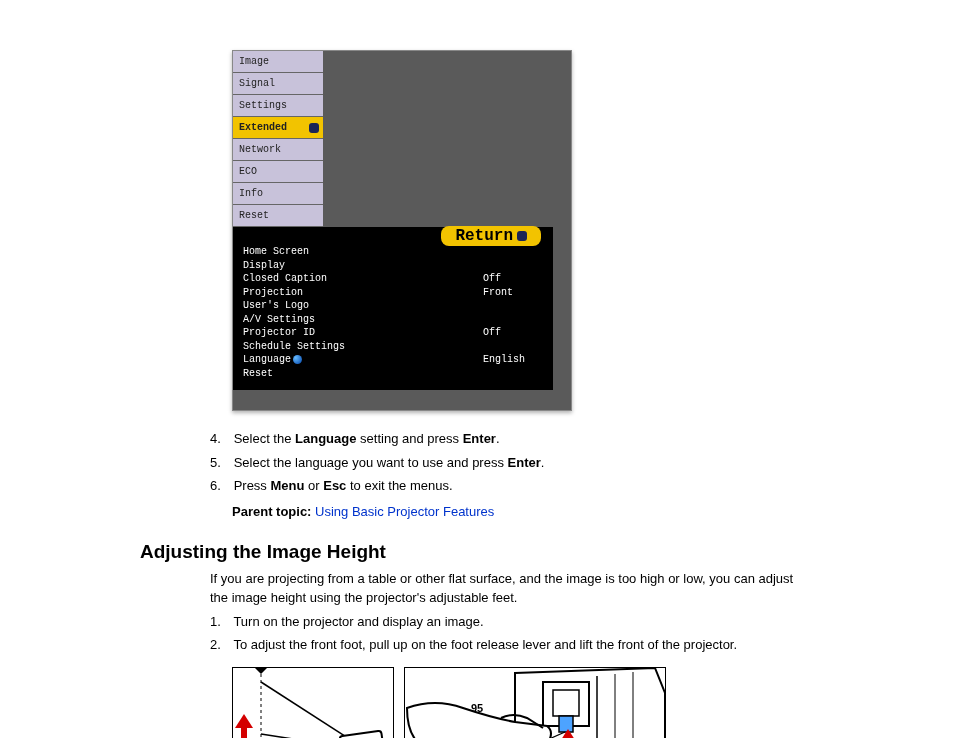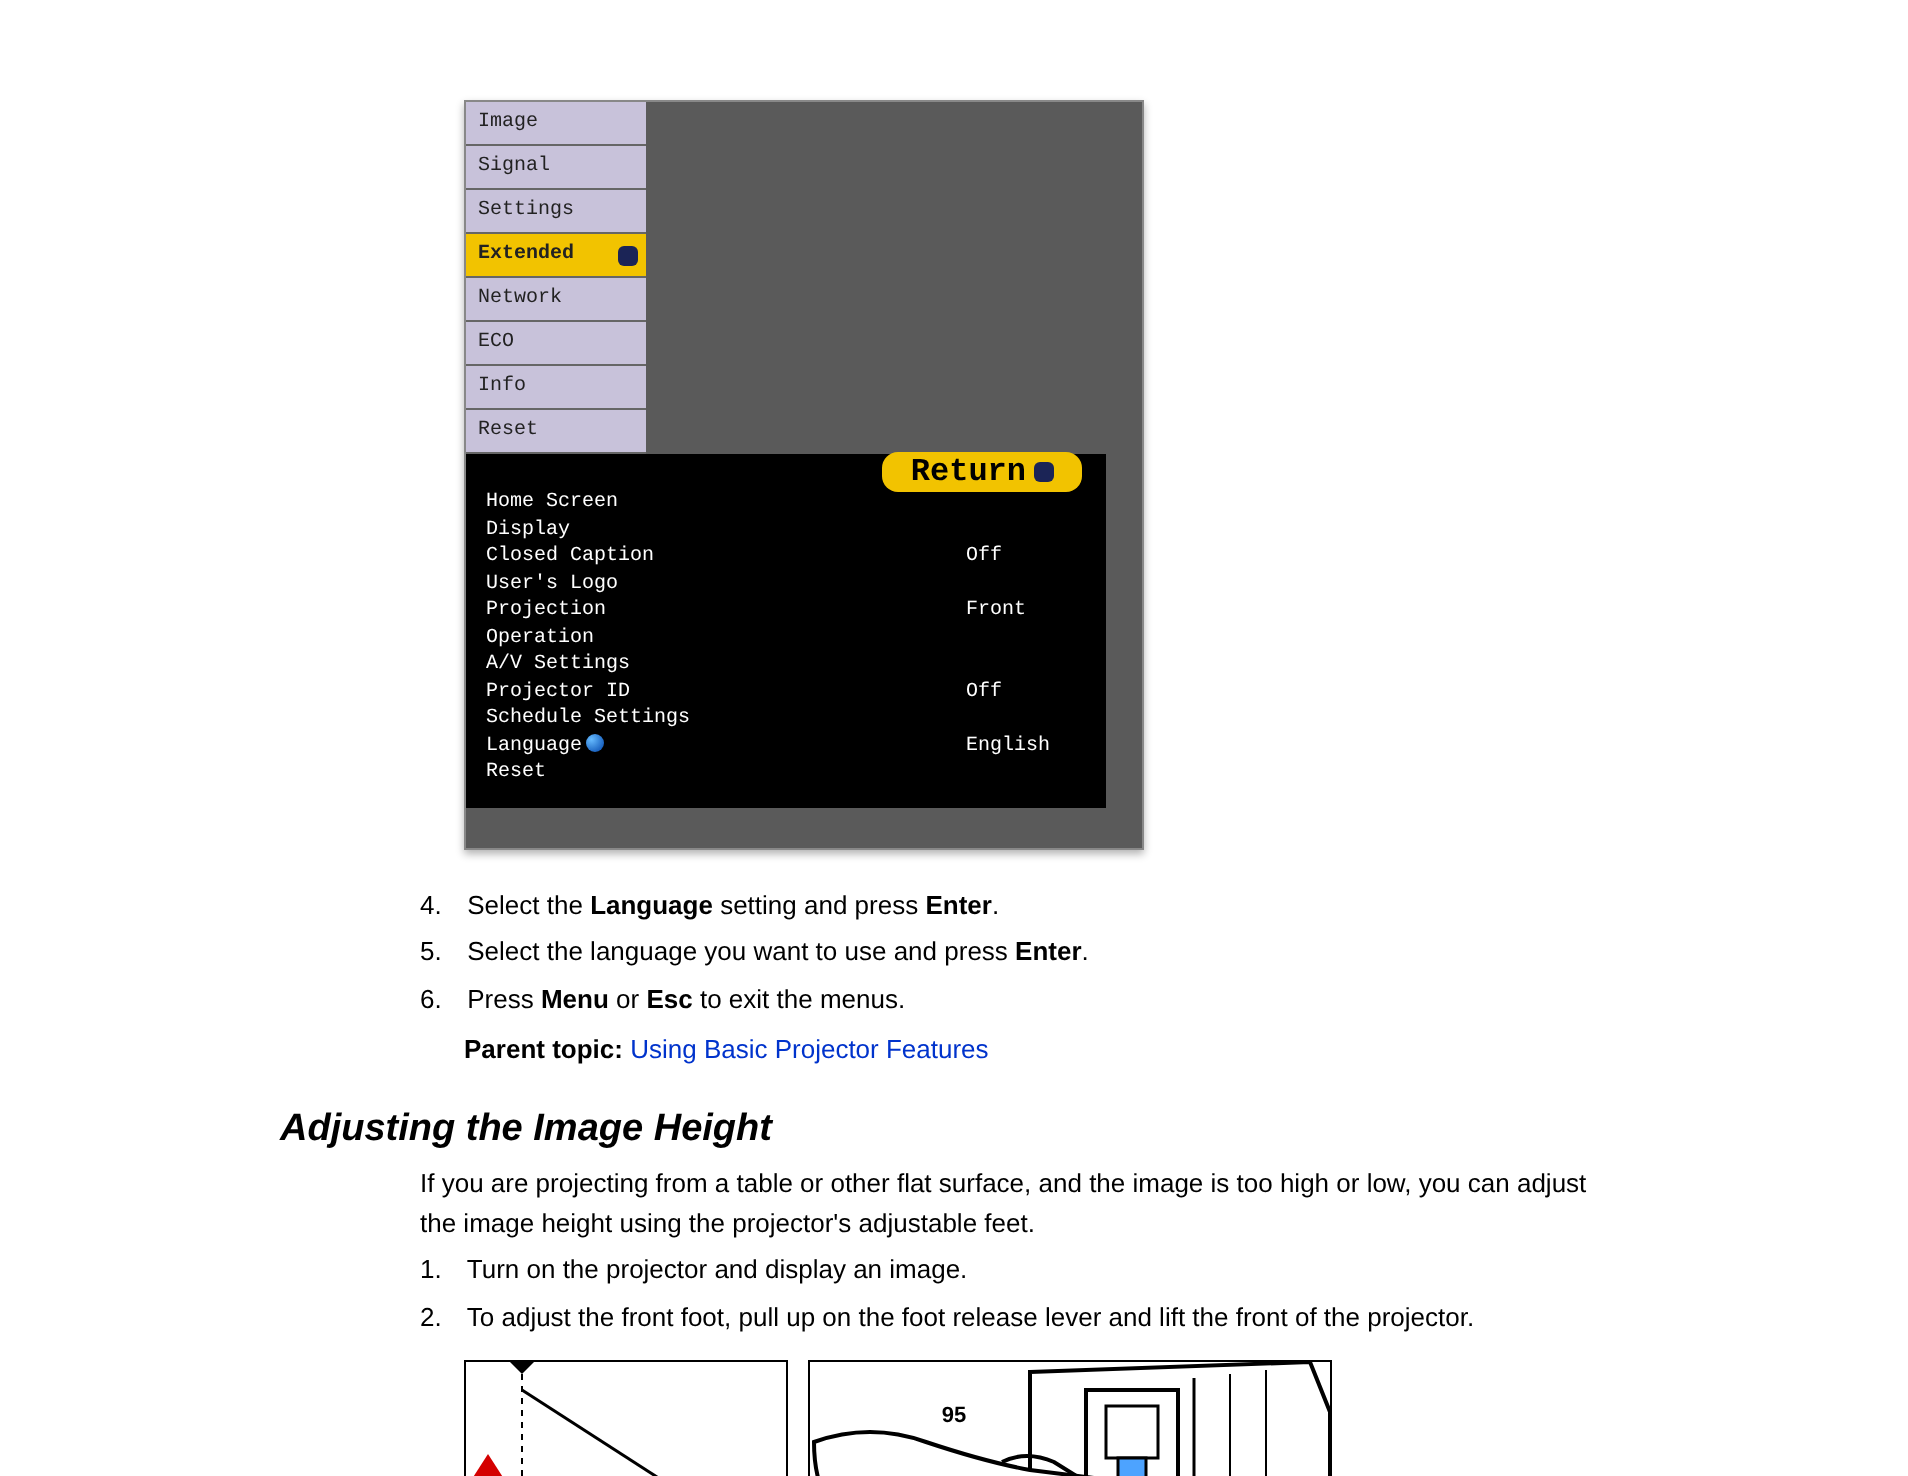--- a/index.html
+++ b/index.html
@@ -229,12 +229,12 @@
               <span class="v">Off</span>
             </div>
           <div class="osd-row">
-              <span class="k">User's Logo</span>
-              <span class="v"></span>
-            </div>
-          <div class="osd-row">
               <span class="k">Projection</span>
               <span class="v">Front</span>
+            </div>
+          <div class="osd-row">
+              <span class="k">User's Logo</span>
+              <span class="v"></span>
             </div>
           <div class="osd-row">
               <span class="k">Operation</span>

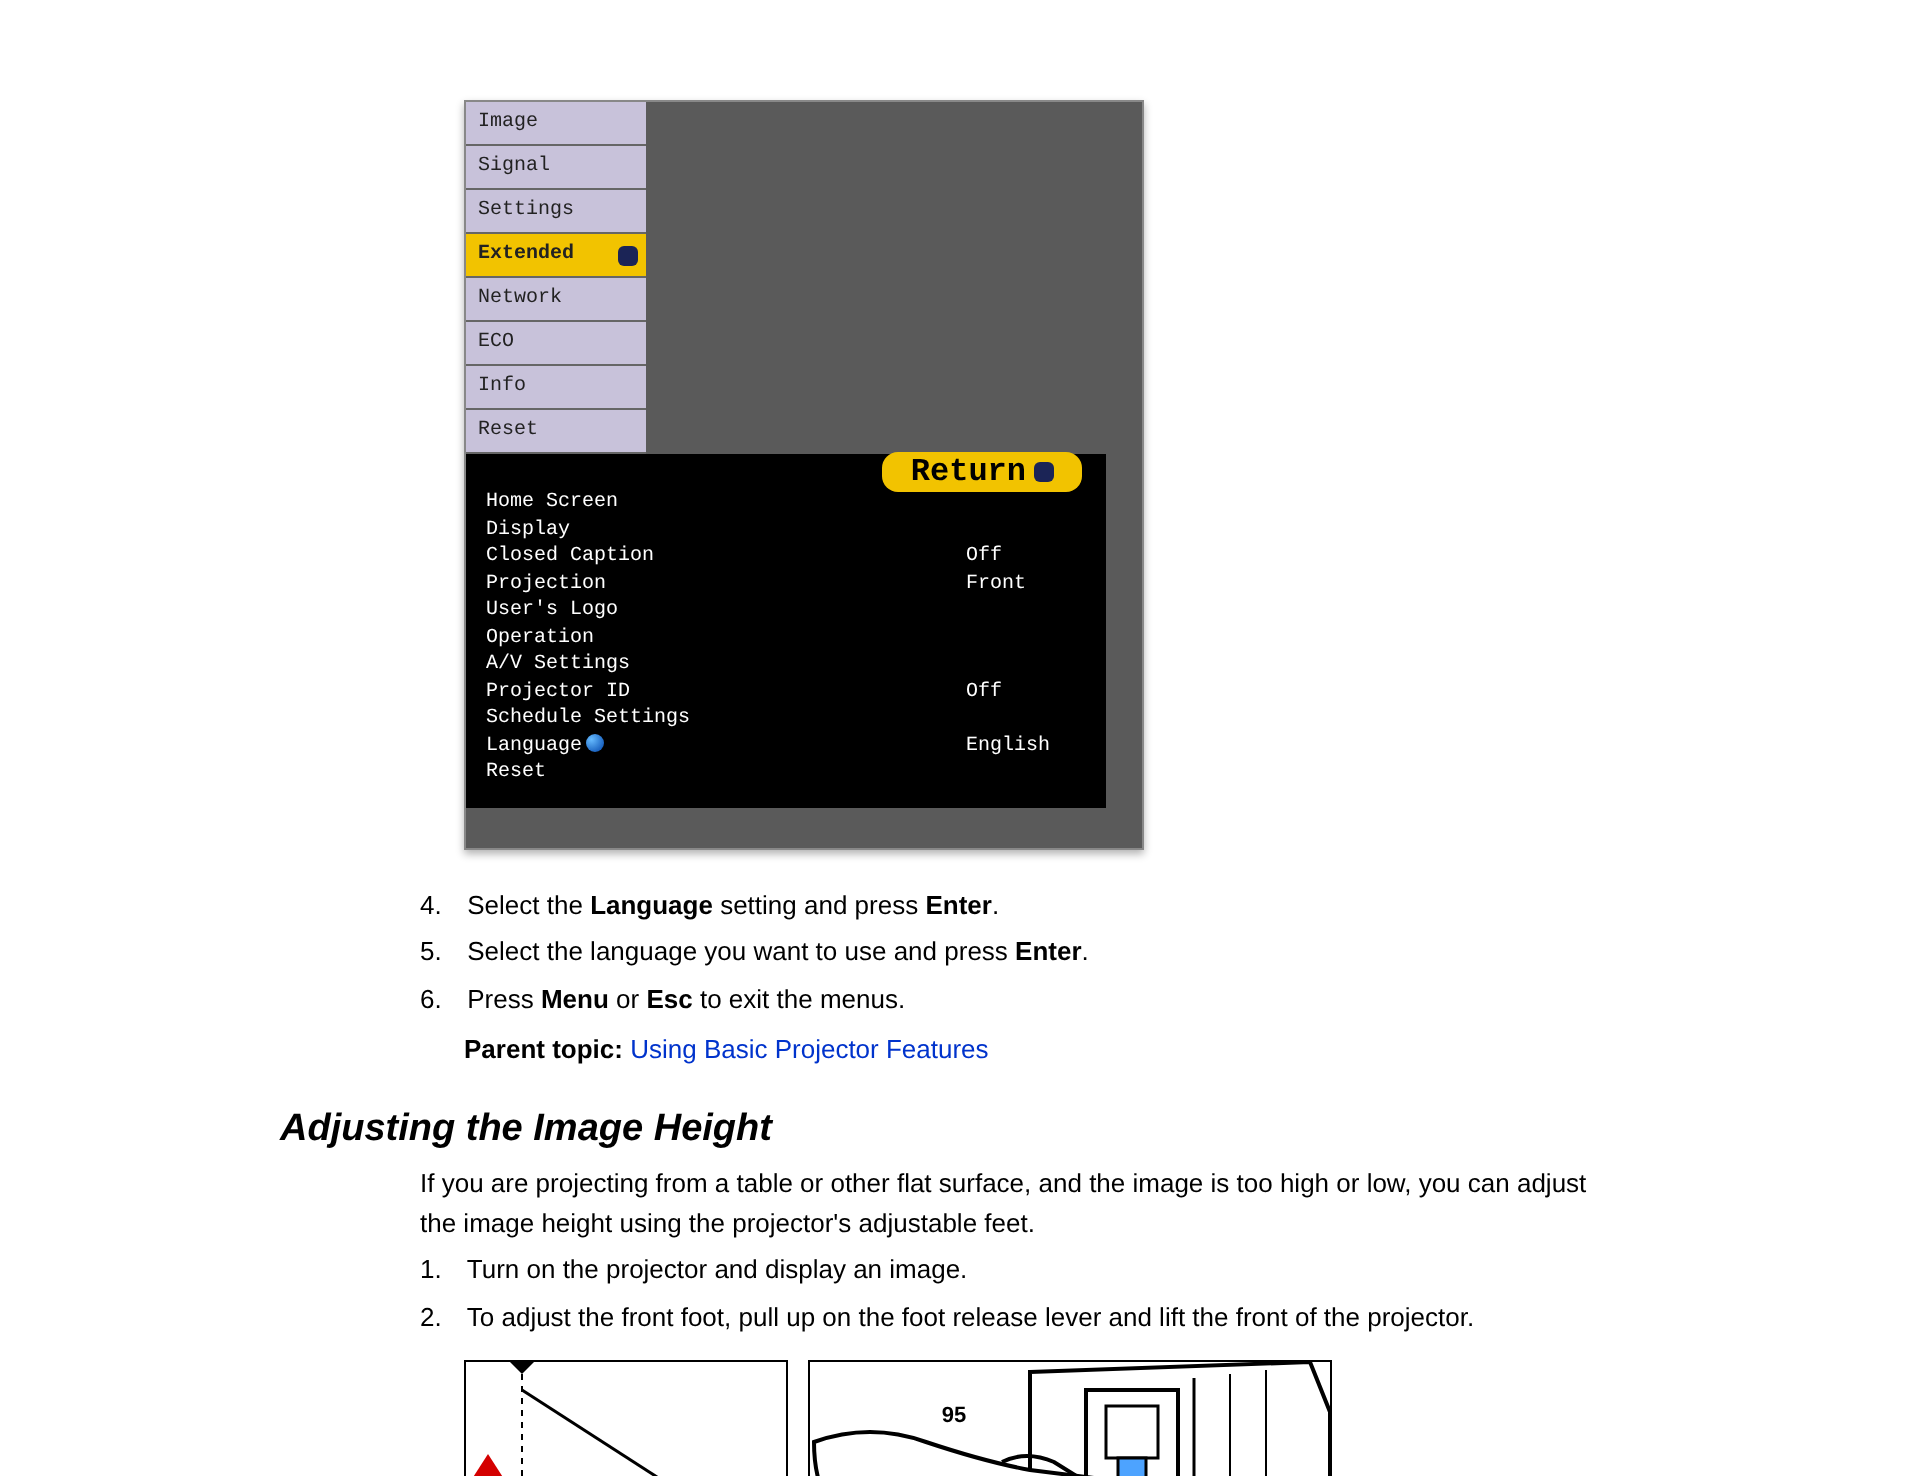--- a/index.html
+++ b/index.html
@@ -237,10 +237,6 @@
               <span class="v"></span>
             </div>
           <div class="osd-row">
-              <span class="k">Operation</span>
-              <span class="v"></span>
-            </div>
-          <div class="osd-row">
               <span class="k">A/V Settings</span>
               <span class="v"></span>
             </div>

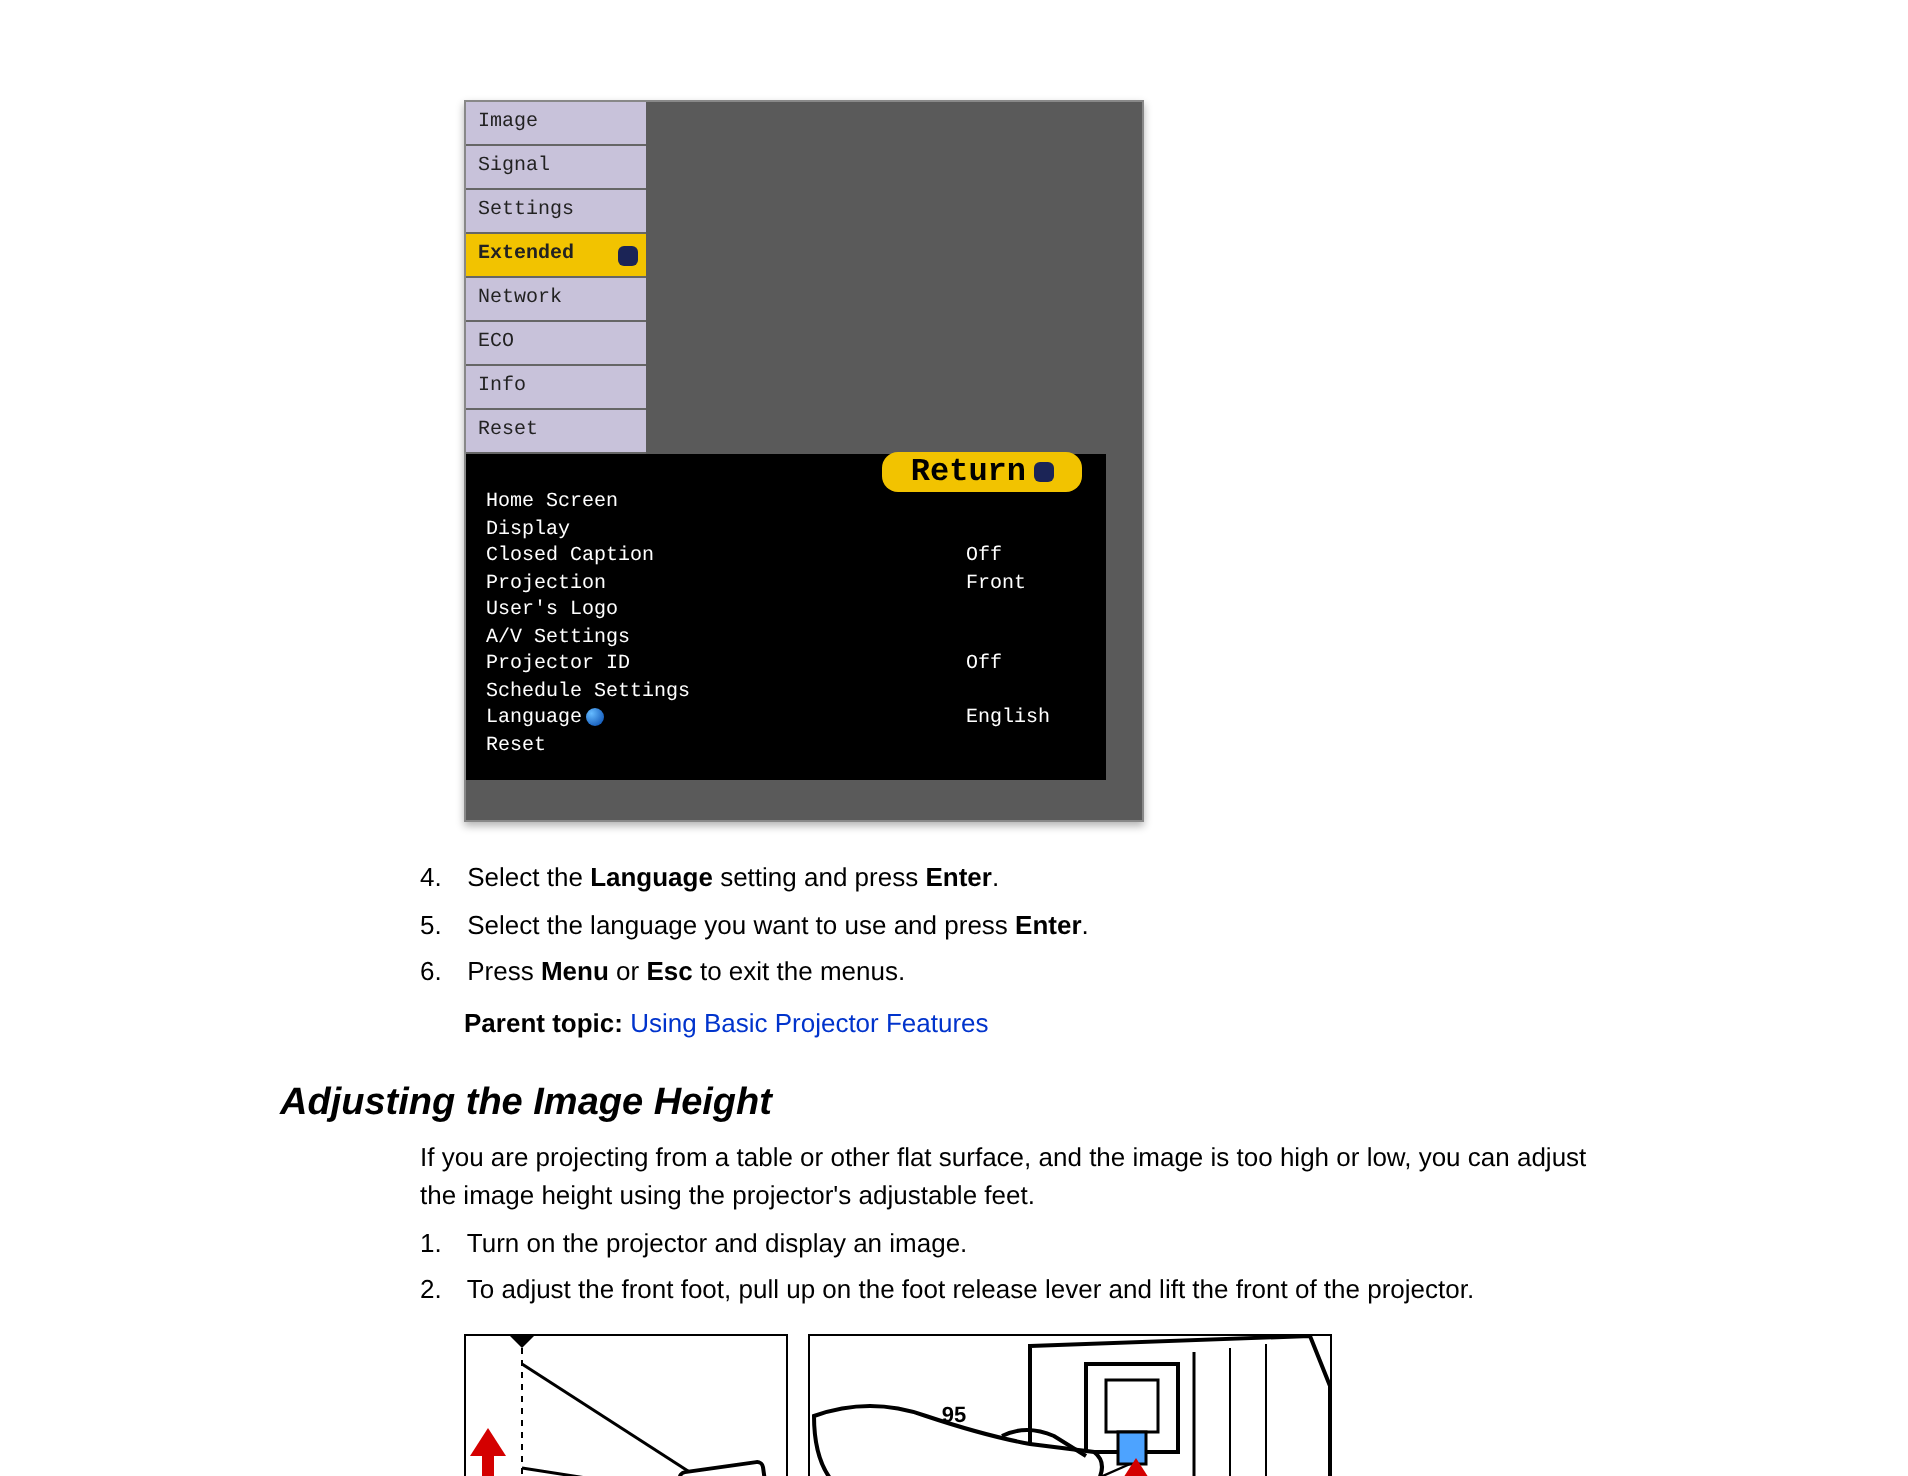--- a/index.html
+++ b/index.html
@@ -36,7 +36,6 @@
     font-size: 19px;
     font-weight: bold;
     margin: 22px 0 6px 0;
-    font-style: italic;
   }
   .body-text {
     margin: 4px 0 4px 70px;

